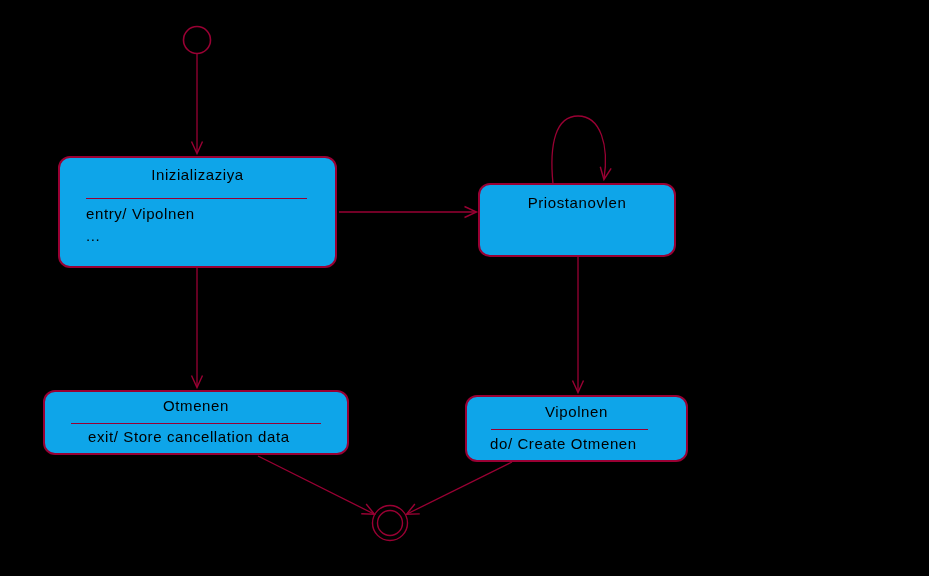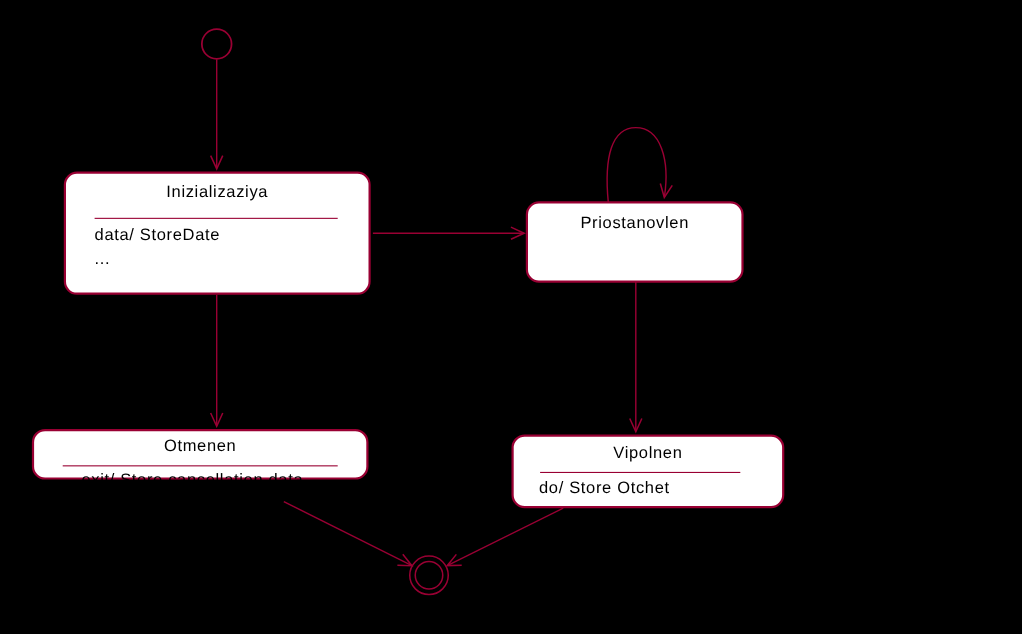--- a/index.html
+++ b/index.html
@@ -25,7 +25,7 @@
   .state {
     position: absolute;
     box-sizing: border-box;
-    background: #ffffff;
+    background: #0ea5e9;
     border: 2px solid #990033;
     border-radius: 12px;
     color: #000000;

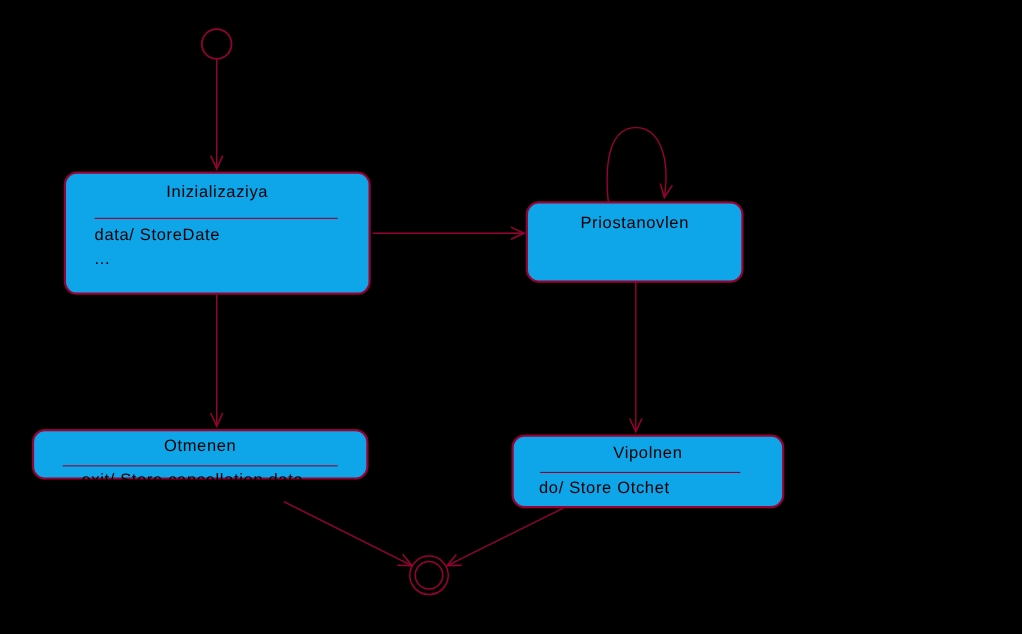--- a/index.html
+++ b/index.html
@@ -107,7 +107,7 @@
     <div class="state-title">Inizializaziya</div>
     <div class="sep"></div>
     <div class="actions">
-      <div class="action">data/ StoreDate</div>
+      <div class="action">entry/ Vipolnen</div>
       <div class="action">...</div>
     </div>
   </div>

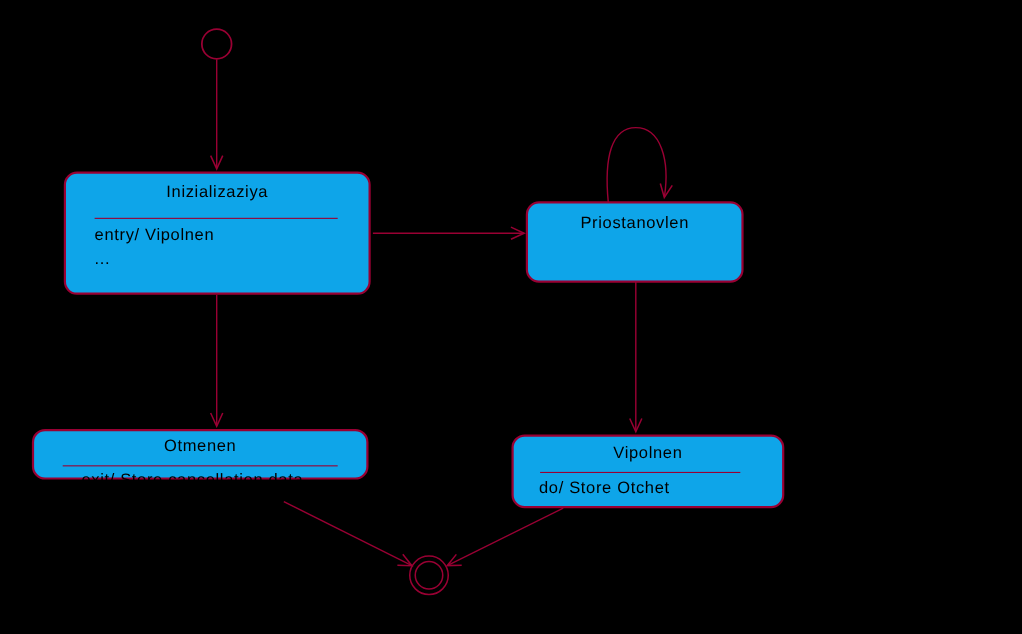--- a/index.html
+++ b/index.html
@@ -58,7 +58,7 @@
   #st-prio .state-title { padding-top: 9px; }
 
   
-  #st-otm { left: 29px; top: 390px; width: 306px; height: 46px; }
+  #st-otm { left: 43px; top: 390px; width: 306px; height: 65px; }
   #st-otm .state-title { padding-top: 5px; }
   #st-otm .sep { margin: 9px 26px 0 26px; }
   #st-otm .actions { margin-top: 2px; padding-left: 43px; }

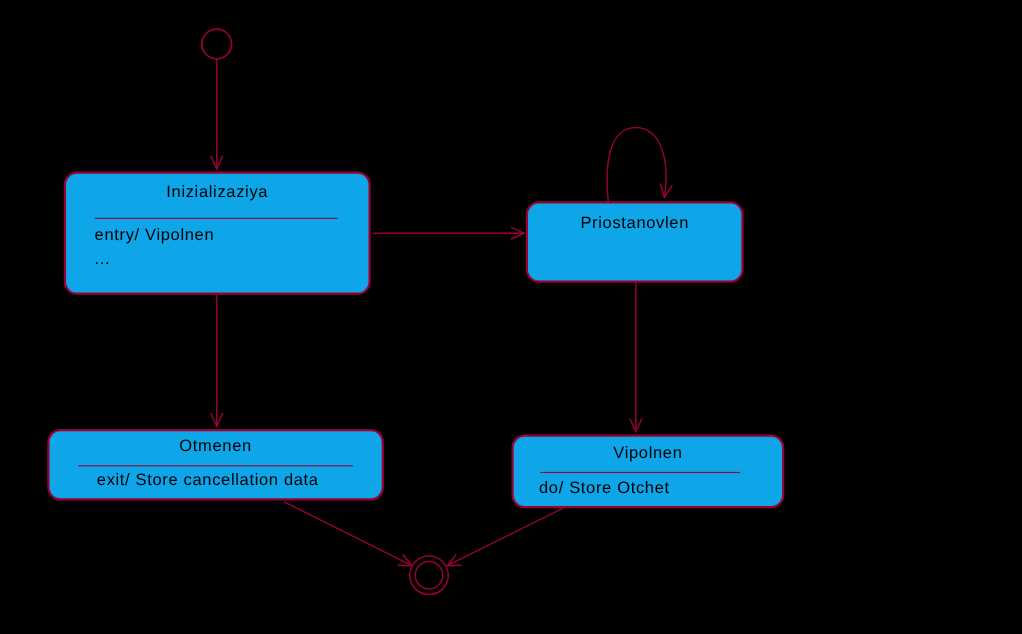--- a/index.html
+++ b/index.html
@@ -64,7 +64,7 @@
   #st-otm .actions { margin-top: 2px; padding-left: 43px; }
 
   
-  #st-vip { left: 465px; top: 395px; width: 248px; height: 67px; }
+  #st-vip { left: 465px; top: 395px; width: 223px; height: 67px; }
   #st-vip .state-title { padding-top: 6px; }
   #st-vip .sep { margin: 9px 38px 0 24px; }
   #st-vip .actions { margin-top: 3px; padding-left: 23px; }

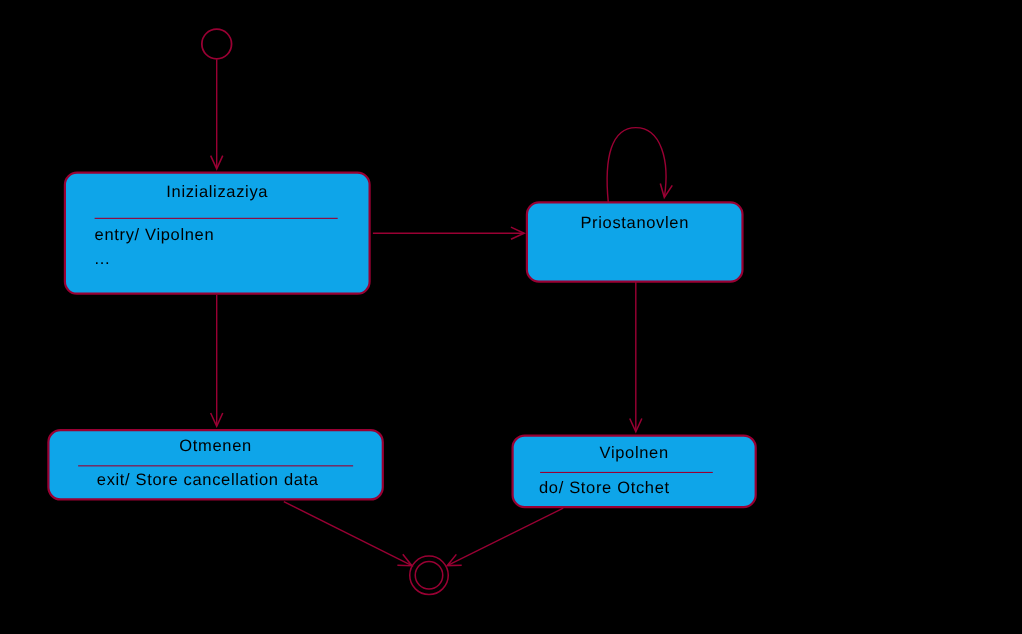--- a/index.html
+++ b/index.html
@@ -128,7 +128,7 @@
     <div class="state-title">Vipolnen</div>
     <div class="sep"></div>
     <div class="actions">
-      <div class="action">do/ Store Otchet</div>
+      <div class="action">do/ Create Otmenen</div>
     </div>
   </div>
 

